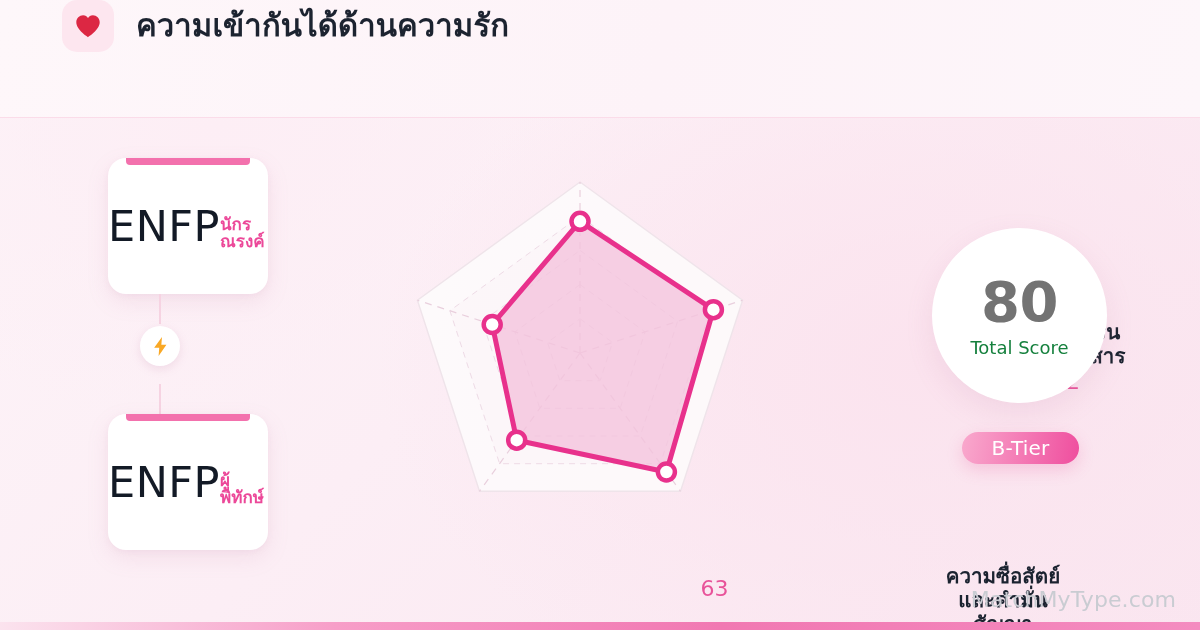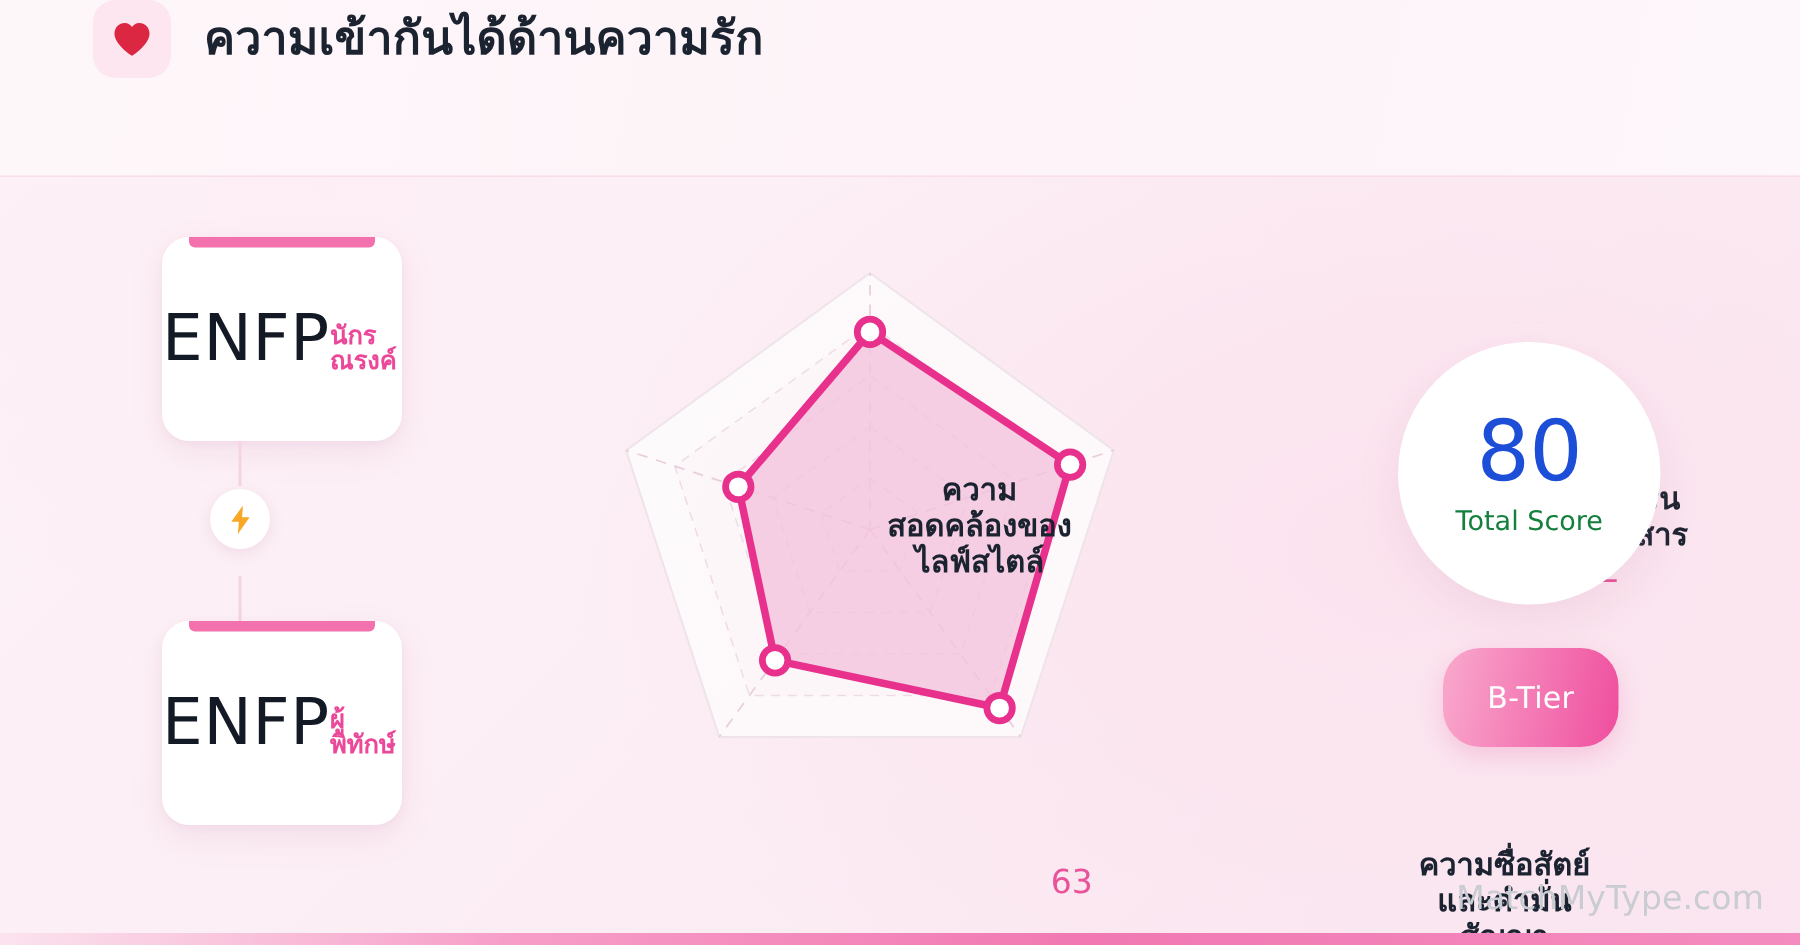--- a/index.html
+++ b/index.html
@@ -270,7 +270,6 @@
       <div class="axis-value">63</div>
     </div>
     <div class="axis-label" id="ax4">
-      <span>ความสอดคล้องของไลฟ์สไตล์</span>
     </div>
   </div>
 

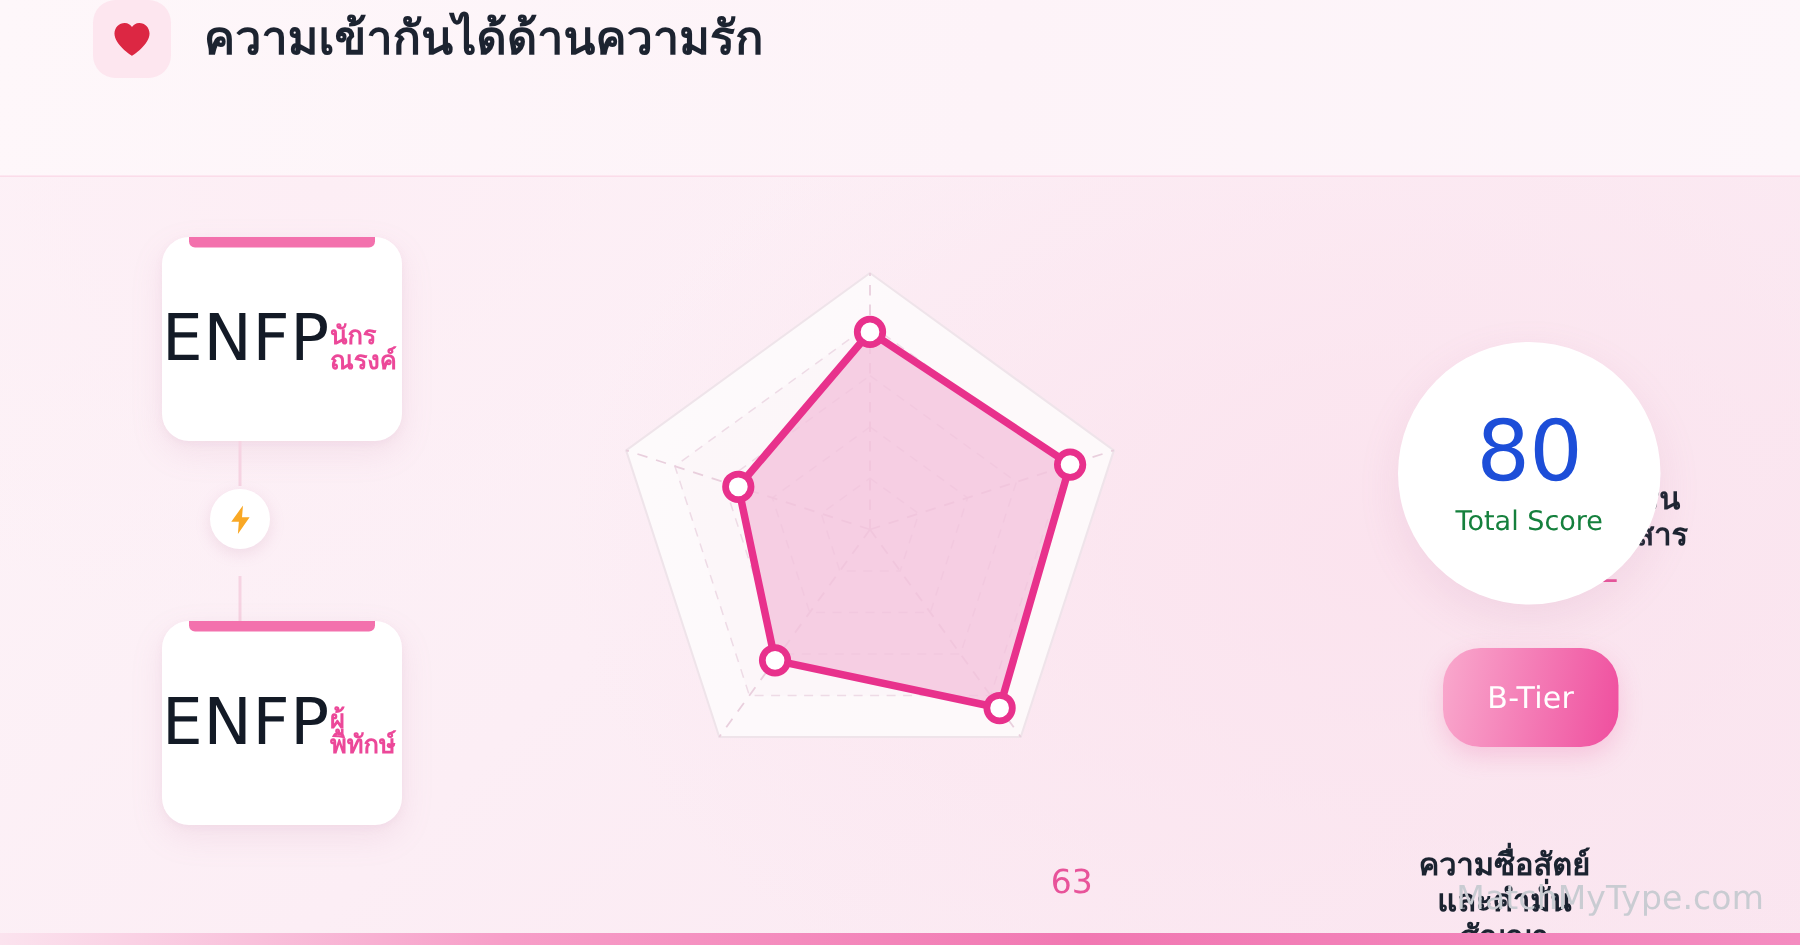--- a/index.html
+++ b/index.html
@@ -154,8 +154,8 @@
   }
   #score-value {
     font-size: 56px;
-    font-weight: 400;
-    color: #1d4ed8;
+    font-weight: 700;
+    color: #737373;
     line-height: 1;
     letter-spacing: -.5px;
   }

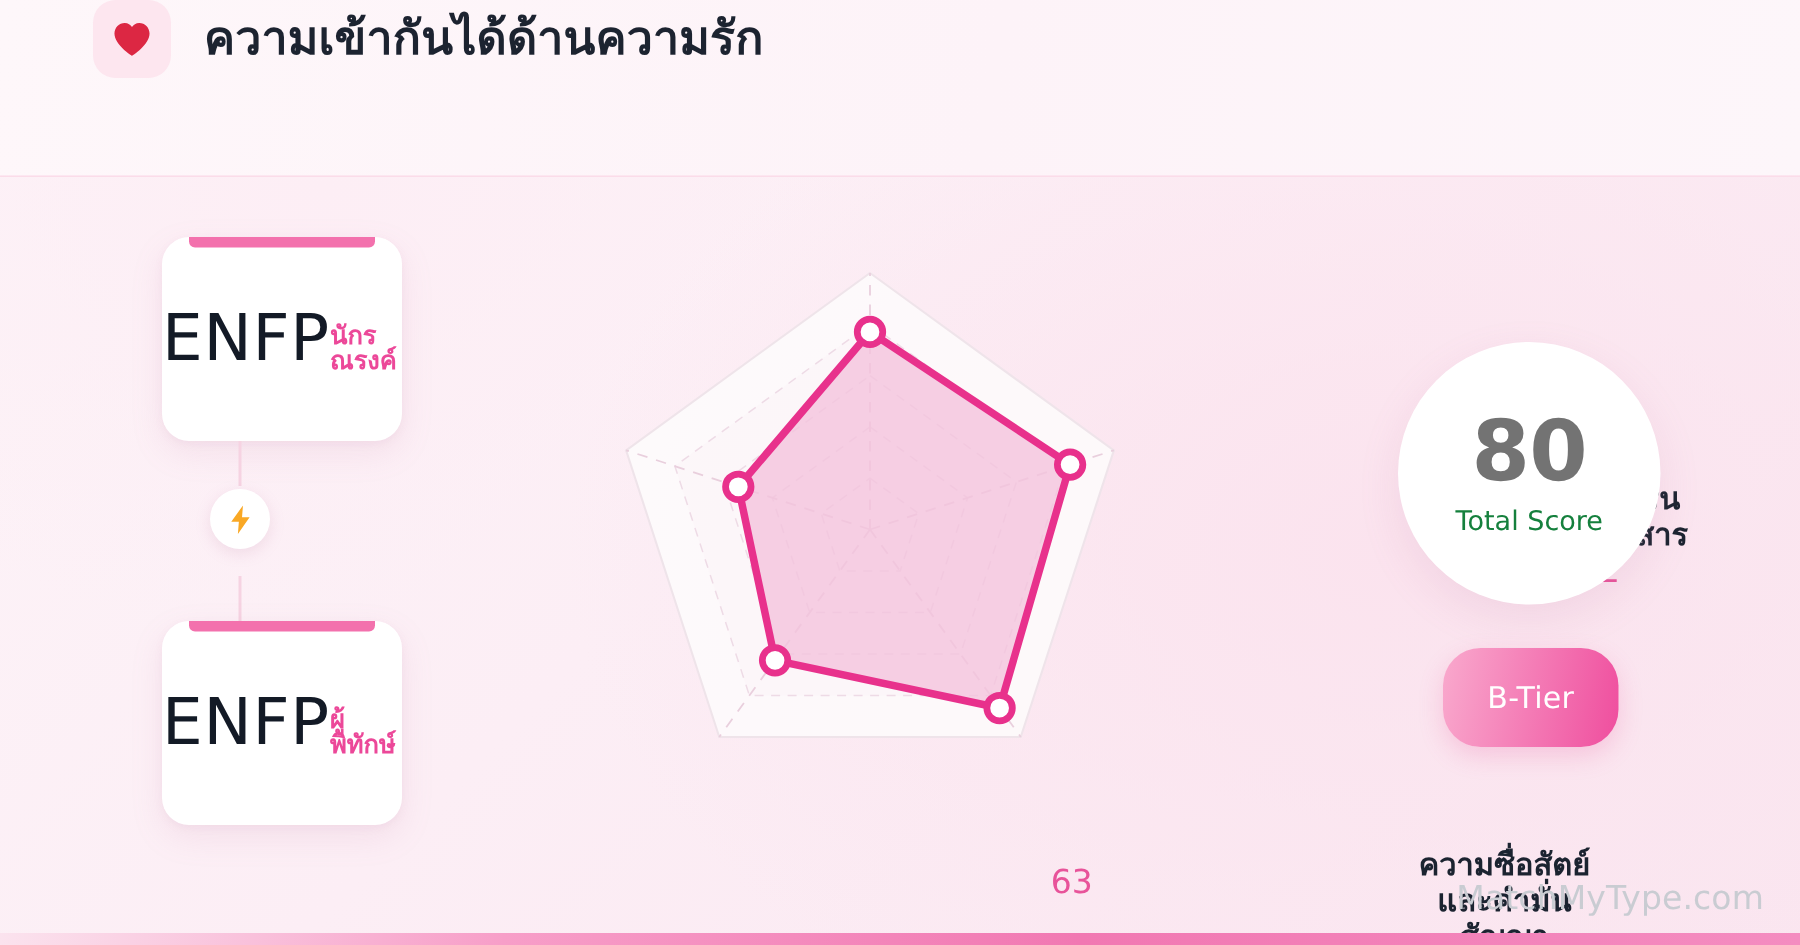--- a/index.html
+++ b/index.html
@@ -168,7 +168,7 @@
   #tier-badge {
     position: absolute;
     left: 962px; top: 432px;
-    width: 117px; height: 66px;
+    width: 117px; height: 32px;
     border-radius: 25px;
     background: linear-gradient(100deg, #f9a9cd 0%, #ef4e9e 100%);
     display: flex; align-items: center; justify-content: center;

